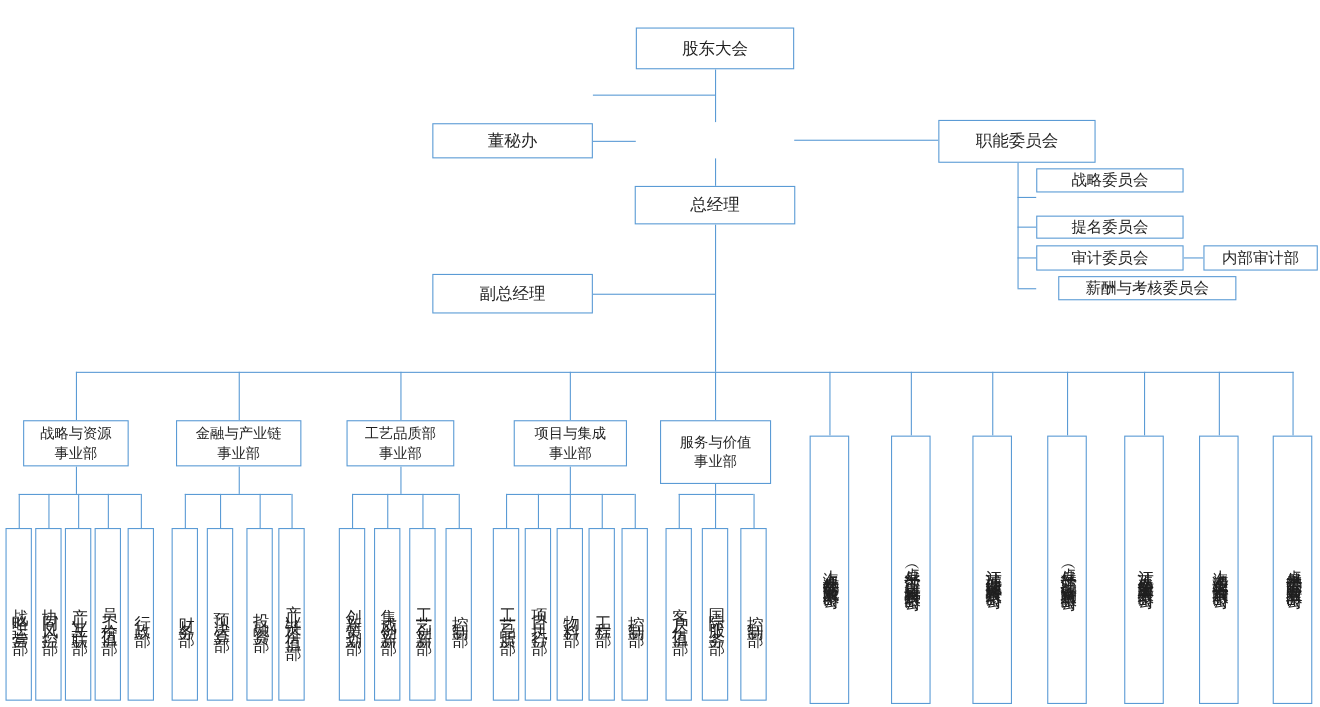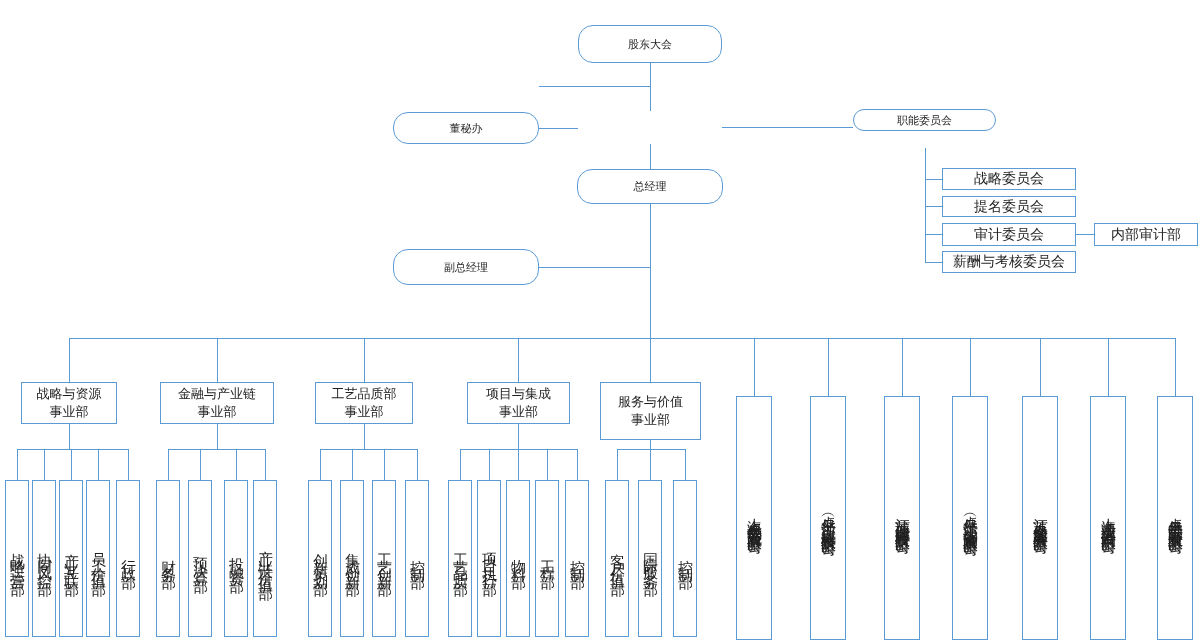--- a/index.html
+++ b/index.html
@@ -17,7 +17,7 @@
     display:flex;align-items:center;justify-content:center;
     text-align:center;white-space:nowrap;
   }
-  .hbox{font-size:11px;border-radius:15px;}
+  .hbox{font-size:15px;}
   .committee{font-size:14px;}
   .divbox{font-size:13px;line-height:1.4;white-space:normal;}
   .vtext{writing-mode:vertical-rl;text-orientation:mixed;}

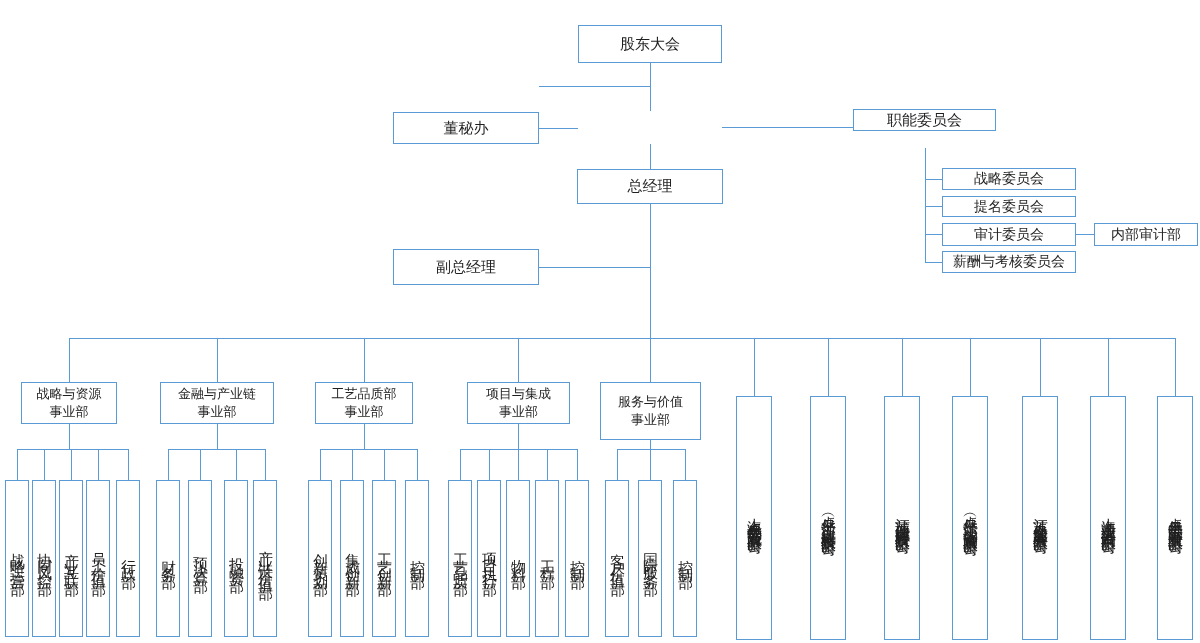--- a/index.html
+++ b/index.html
@@ -101,7 +101,7 @@
 
   <div class="box hbox" style="left:578px;top:25px;width:144px;height:38px;">股东大会</div>
   <div class="box hbox" style="left:393px;top:112px;width:146px;height:32px;">董秘办</div>
-  <div class="box hbox" style="left:853px;top:109px;width:143px;height:22px;">职能委员会</div>
+  <div class="box hbox" style="left:853px;top:109px;width:143px;height:39px;">职能委员会</div>
   <div class="box hbox" style="left:577px;top:169px;width:146px;height:35px;">总经理</div>
   <div class="box hbox" style="left:393px;top:249px;width:146px;height:36px;">副总经理</div>
 

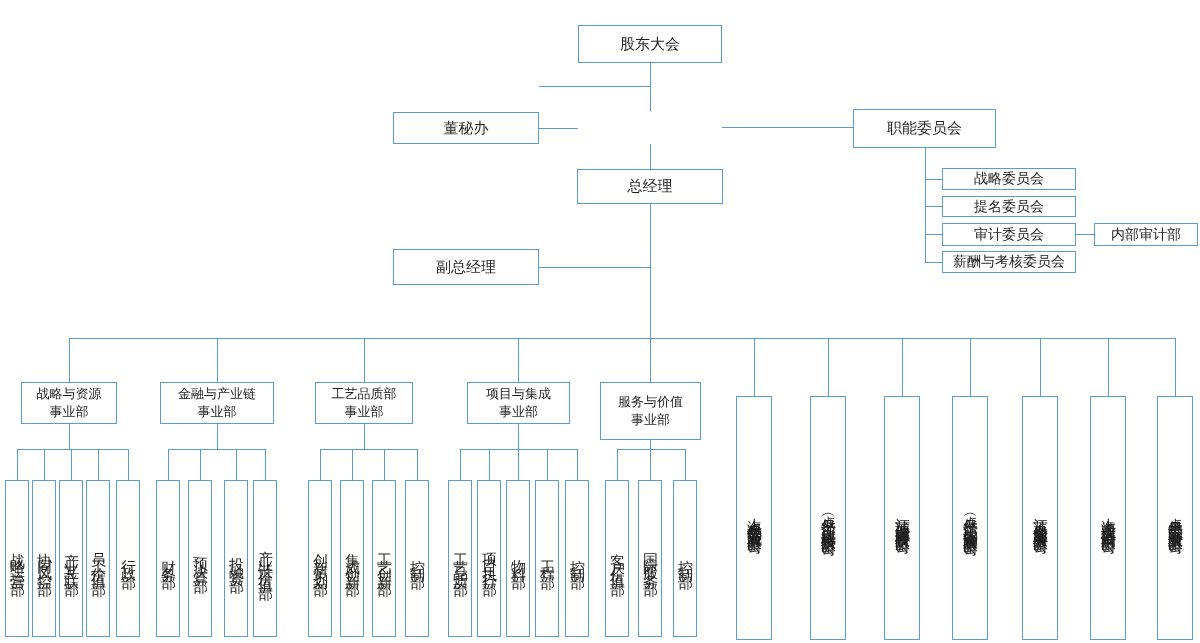--- a/index.html
+++ b/index.html
@@ -105,7 +105,7 @@
   <div class="box hbox" style="left:577px;top:169px;width:146px;height:35px;">总经理</div>
   <div class="box hbox" style="left:393px;top:249px;width:146px;height:36px;">副总经理</div>
 
-  <div class="box committee" style="left:942px;top:168px;width:134px;height:22px;">战略委员会</div>
+  <div class="box committee" style="left:942px;top:153px;width:134px;height:22px;">战略委员会</div>
   <div class="box committee" style="left:942px;top:196px;width:134px;height:21px;">提名委员会</div>
   <div class="box committee" style="left:942px;top:223px;width:134px;height:23px;">审计委员会</div>
   <div class="box committee" style="left:942px;top:251px;width:134px;height:22px;">薪酬与考核委员会</div>

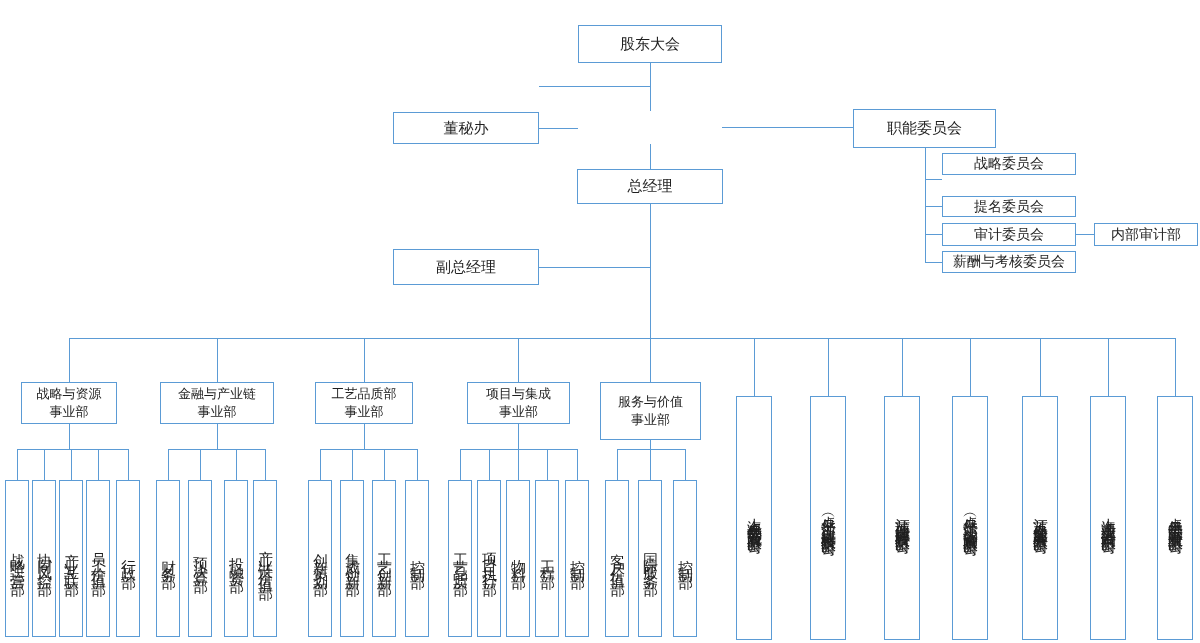--- a/index.html
+++ b/index.html
@@ -108,7 +108,7 @@
   <div class="box committee" style="left:942px;top:153px;width:134px;height:22px;">战略委员会</div>
   <div class="box committee" style="left:942px;top:196px;width:134px;height:21px;">提名委员会</div>
   <div class="box committee" style="left:942px;top:223px;width:134px;height:23px;">审计委员会</div>
-  <div class="box committee" style="left:942px;top:251px;width:134px;height:22px;">薪酬与考核委员会</div>
+  <div class="box committee" style="left:962px;top:251px;width:162px;height:22px;">薪酬与考核委员会</div>
   <div class="box committee" style="left:1094px;top:223px;width:104px;height:23px;">内部审计部</div>
 
   <div class="box divbox" style="left:21px;top:382px;width:96px;height:42px;">

